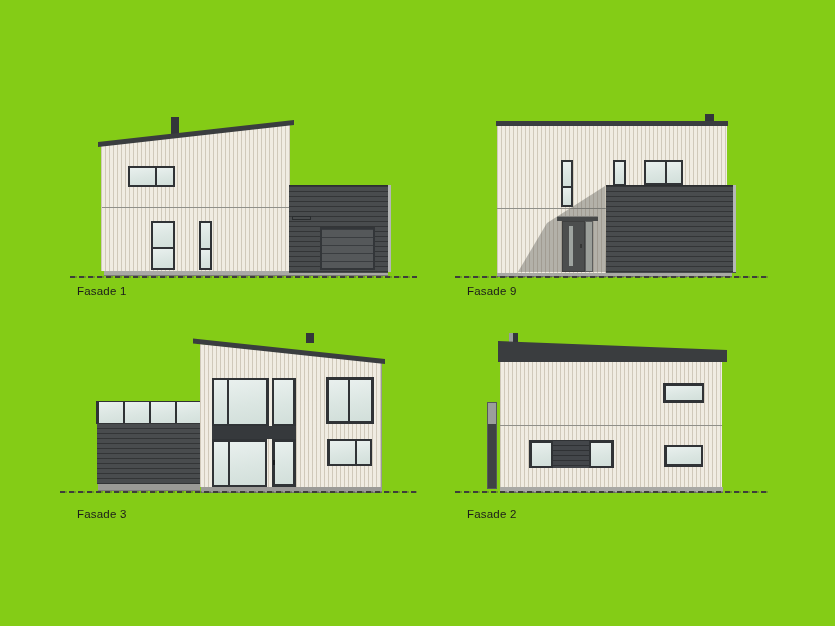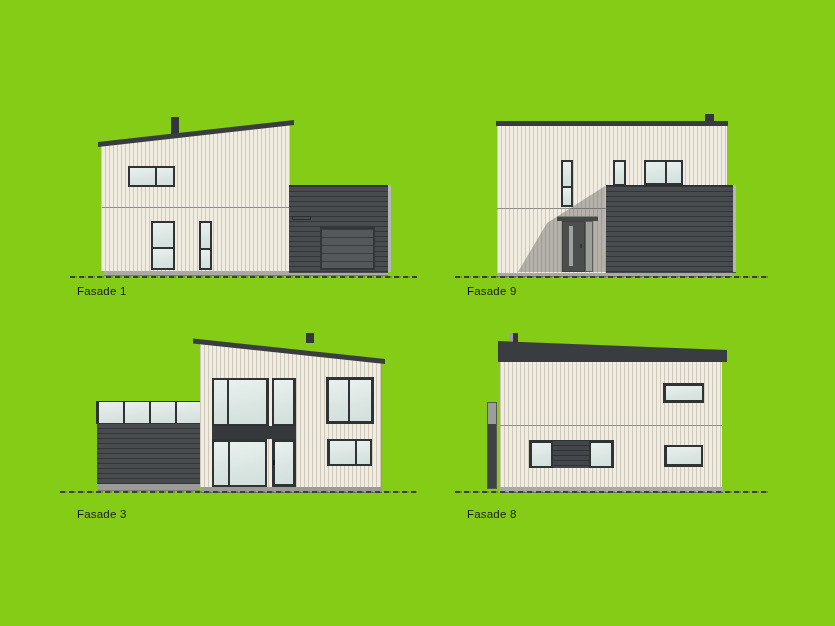--- a/index.html
+++ b/index.html
@@ -204,7 +204,7 @@
     </div>
 
     <div class="abs ground" style="left:455px; top:490.5px; width:315px; z-index:6;"></div>
-    <div class="abs label" style="left:467px; top:508px;">Fasade 8</div>
+    <div class="abs label" style="left:467px; top:508px;">Fasade 2</div>
   </div>
 
 </div>

